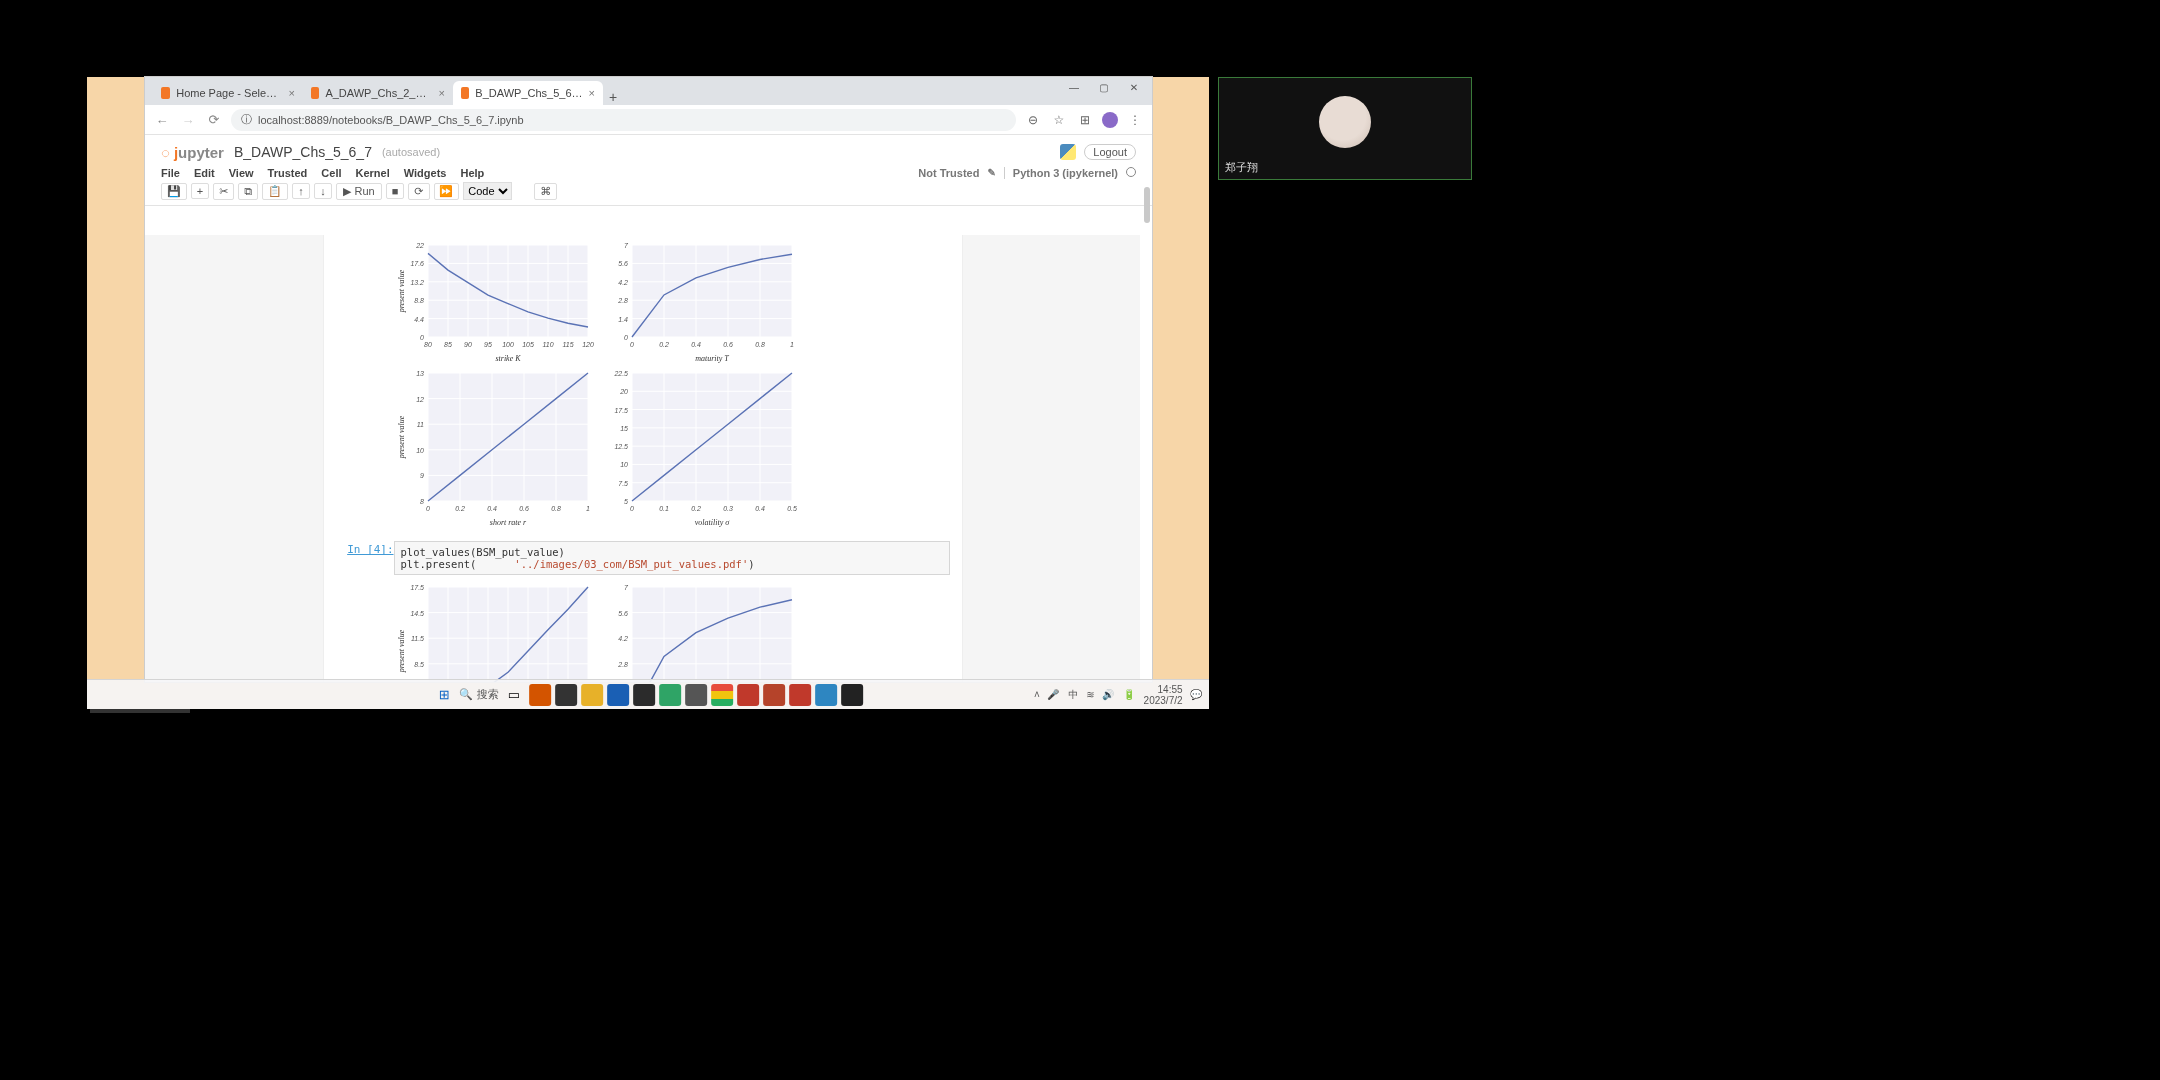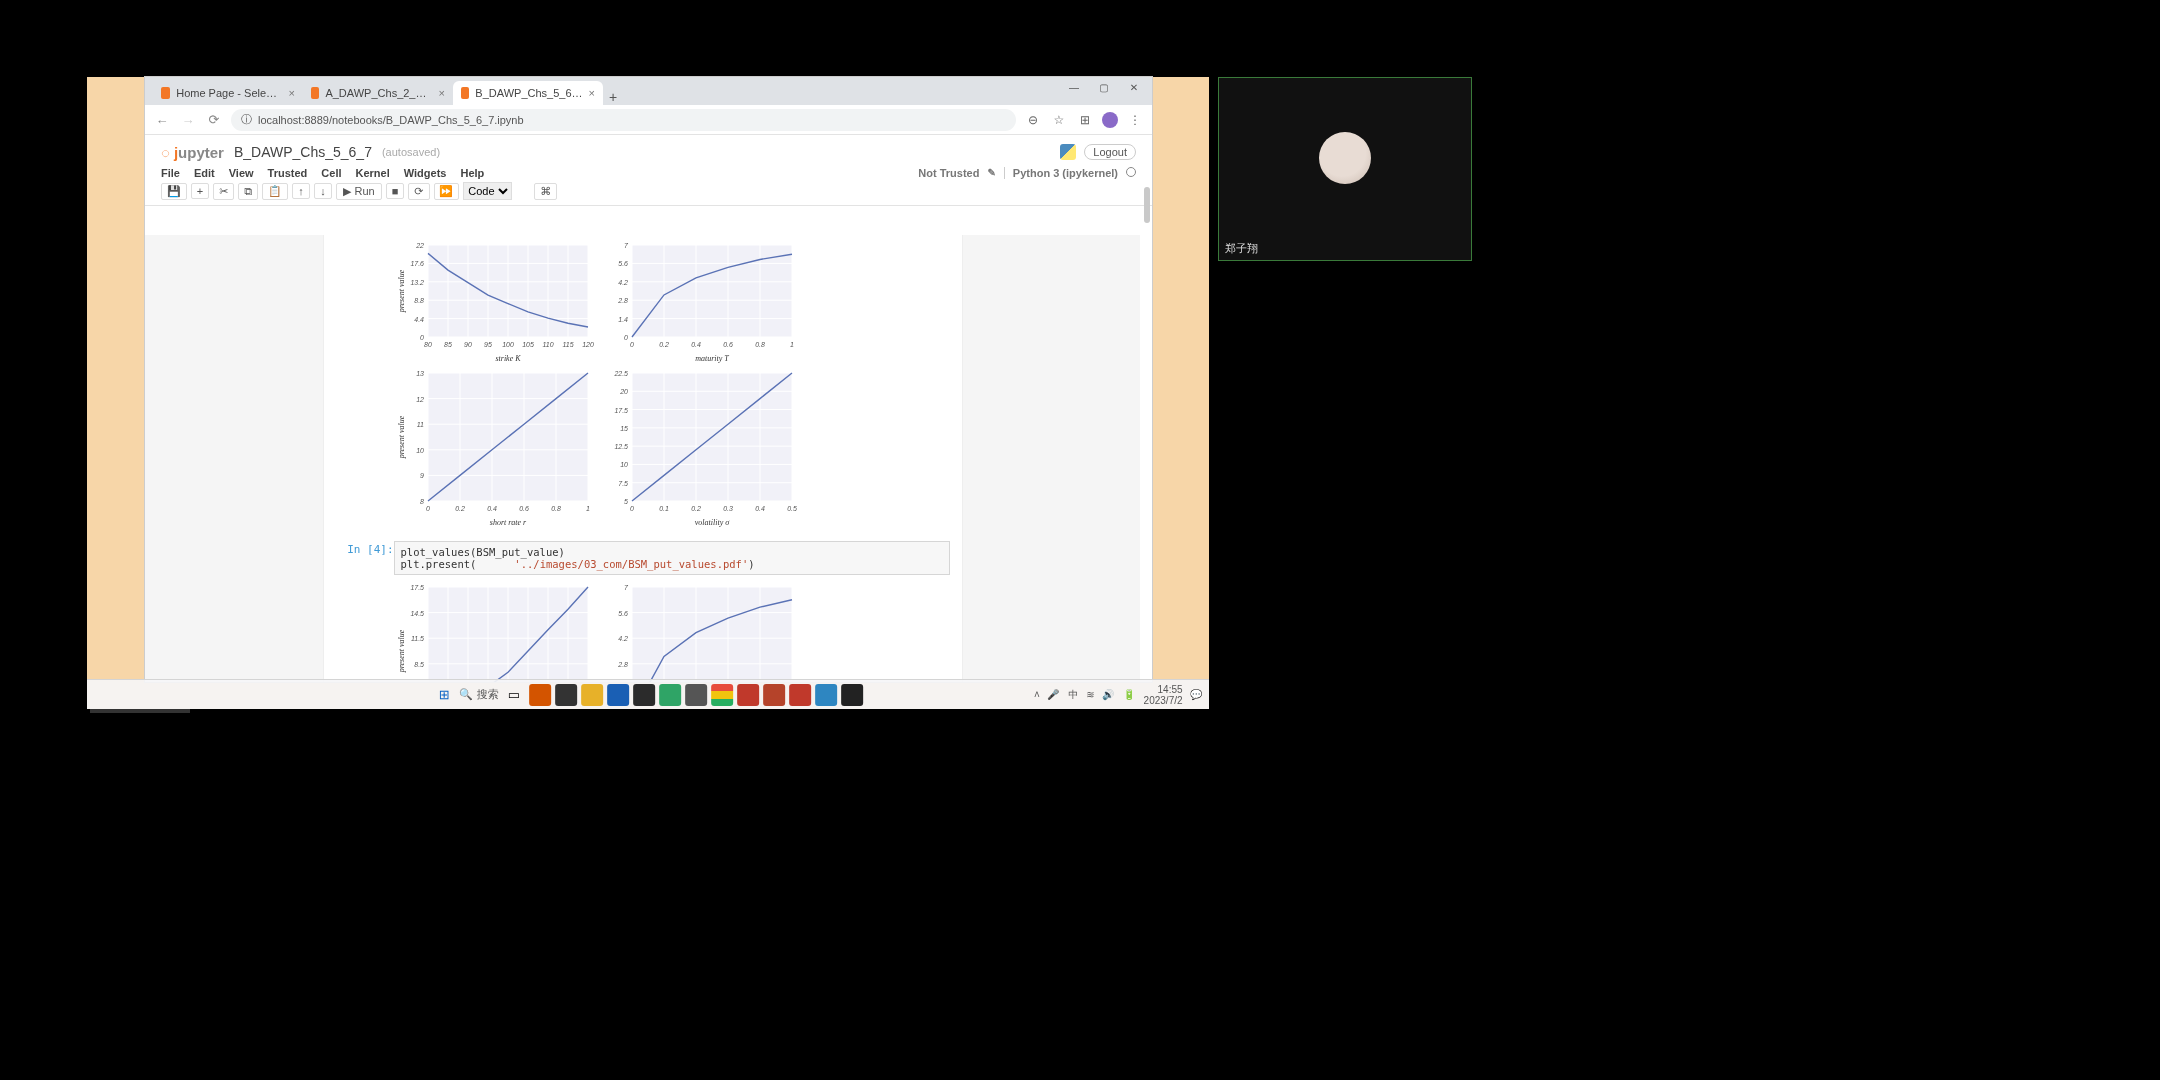--- a/index.html
+++ b/index.html
@@ -35,7 +35,7 @@
     left: 1218px;
     top: 77px;
     width: 254px;
-    height: 184px;
+    height: 103px;
     background: #111;
     border: 1px solid #3a7a3a;
   }

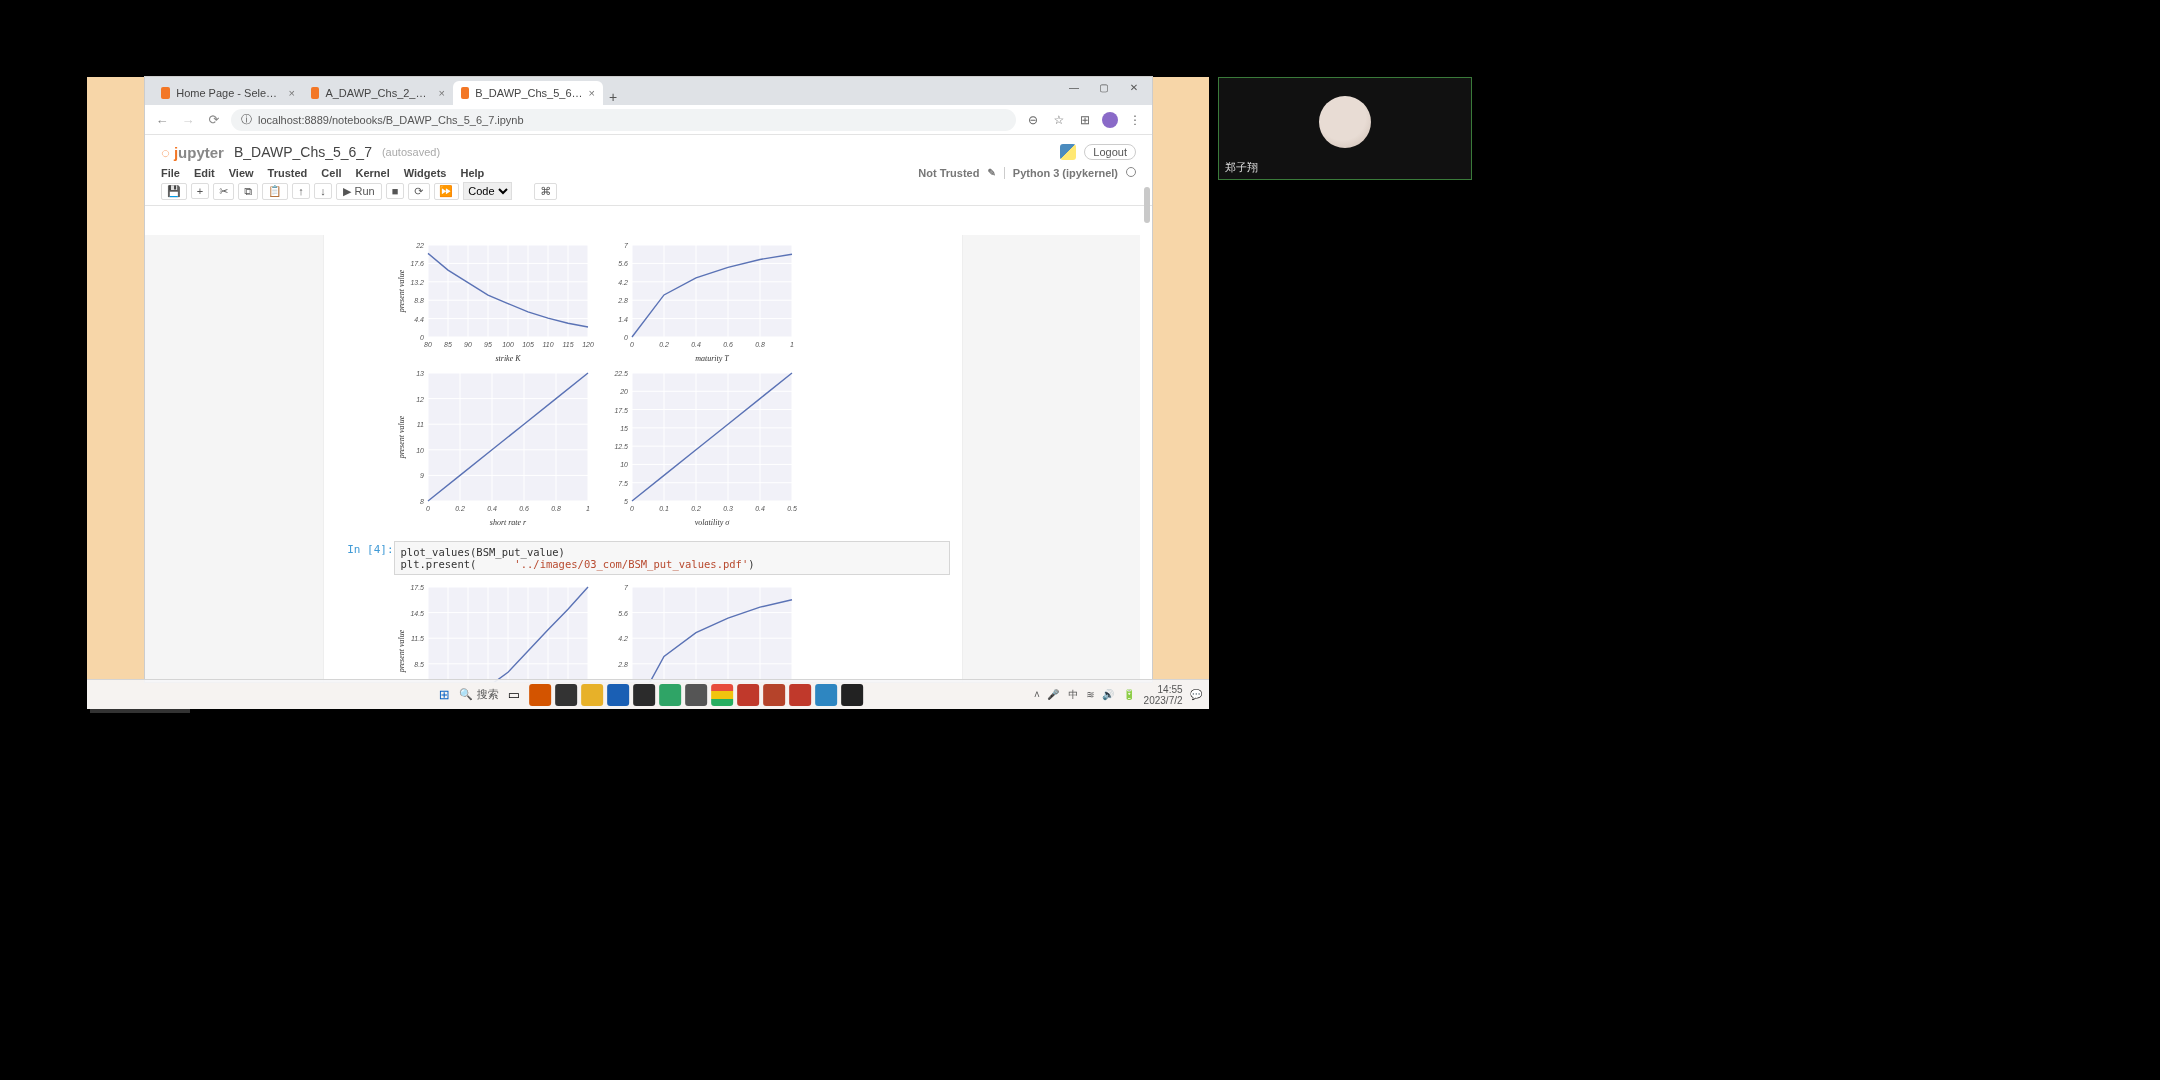--- a/index.html
+++ b/index.html
@@ -146,7 +146,7 @@
   .nb-col { width: 640px; background:#fff; padding: 0 12px; border-left:1px solid #eee; border-right:1px solid #eee;}
 
   .out-row { display:flex; margin-top:4px;}
-  .prompt { width: 58px; text-align:right; color:#409ad6; font-family: monospace; font-size:11px; padding-top:2px;}
+  .prompt { width: 58px; text-align:right; color:#409ad6; font-family: monospace; font-size:11px; padding-top:2px;text-decoration:underline;}
   .cell-body { flex:1; }
 
   .plots-grid { display:grid; grid-template-columns: 200px 200px; gap: 0 4px; font-style: italic; }

